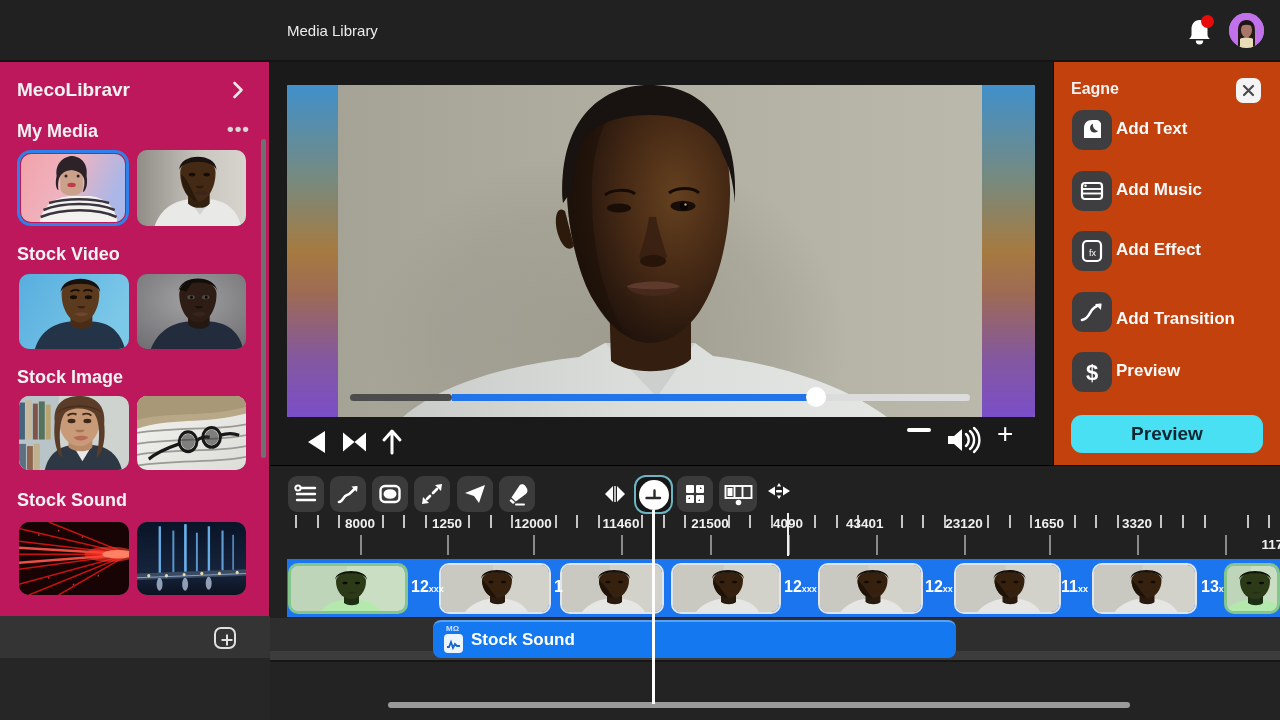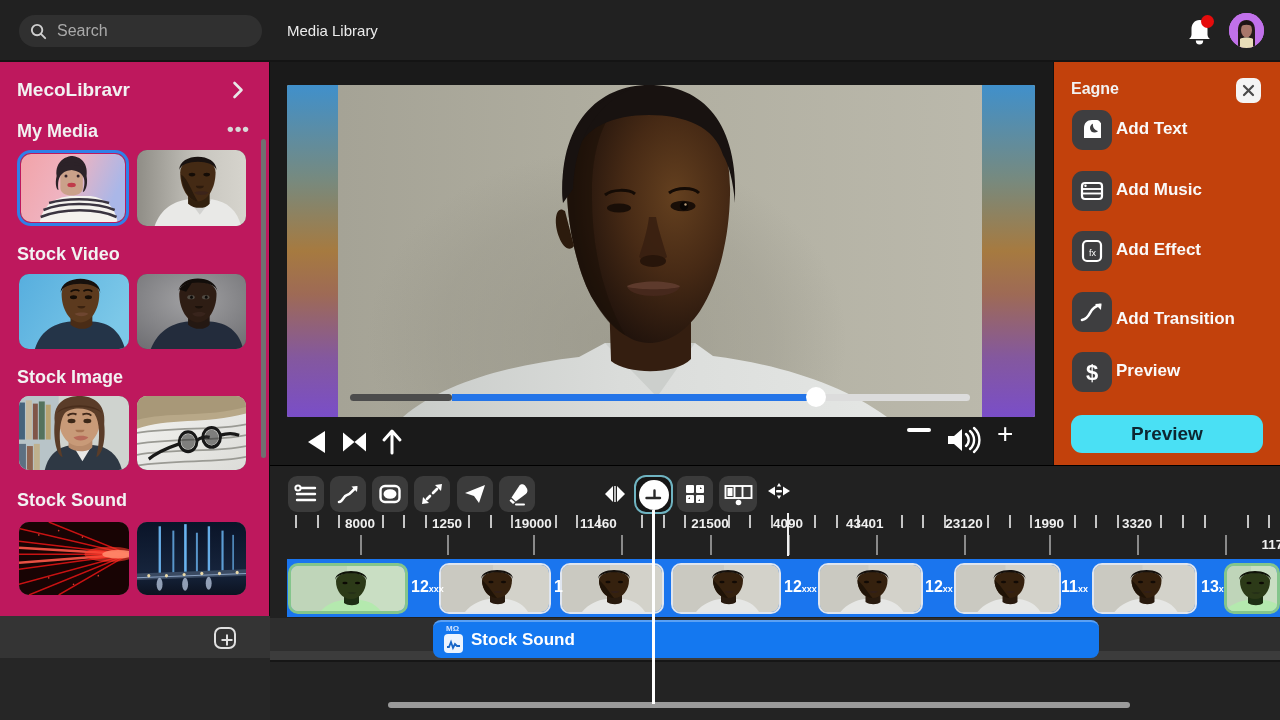--- a/index.html
+++ b/index.html
@@ -37,13 +37,6 @@
 <body>
 <div id="stage">
   <div id="topbar">
-    <div id="search">
-      <svg class="abs" style="left:10px;top:7px" width="19" height="19" viewBox="0 0 20 20">
-          <circle cx="8.5" cy="8.5" r="5.5" fill="none" stroke="#cfcfcf" stroke-width="2"></circle>
-          <line x1="12.8" y1="12.8" x2="17" y2="17" stroke="#cfcfcf" stroke-width="2" stroke-linecap="round"></line>
-        </svg>
-      <span>Search</span>
-    </div>
     <div id="medialib">Media Library</div>
     <svg class="abs" style="left:1184px;top:14px" width="32" height="34" viewBox="0 0 32 34">
       <path d="M15.5 6 C10.5 6 7.5 10 7.5 15 L7.5 20.5 C7.5 22.5 6.2 24 5 25 L26 25 C24.8 24 23.5 22.5 23.5 20.5 L23.5 15 C23.5 10 20.5 6 15.5 6 Z" fill="#fff"></path>

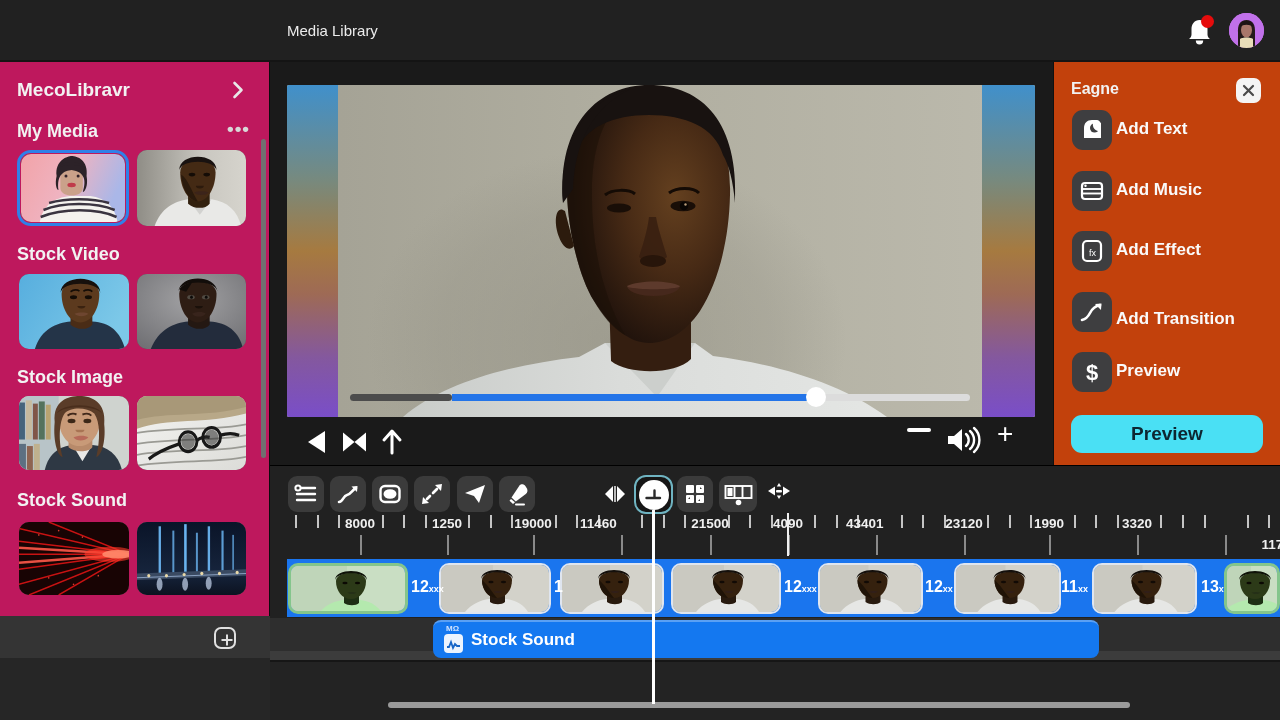--- a/index.html
+++ b/index.html
@@ -563,7 +563,7 @@
         <div class="abs" style="left:90px;top:69px;width:1.5px;height:20px;background:#8a8a8a;"></div>
         <div class="abs" style="left:147px;top:50px;width:60px;text-align:center;font-size:13.5px;font-weight:bold;color:#f0f0f0;">1250</div>
         <div class="abs" style="left:177px;top:69px;width:1.5px;height:20px;background:#8a8a8a;"></div>
-        <div class="abs" style="left:233px;top:50px;width:60px;text-align:center;font-size:13.5px;font-weight:bold;color:#f0f0f0;">19000</div>
+        <div class="abs" style="left:233px;top:50px;width:60px;text-align:center;font-size:13.5px;font-weight:bold;color:#f0f0f0;">12000</div>
         <div class="abs" style="left:263px;top:69px;width:1.5px;height:20px;background:#8a8a8a;"></div>
         <div class="abs" style="left:310px;top:50px;width:60px;font-size:13.5px;font-weight:bold;color:#f0f0f0;">11460</div>
         <div class="abs" style="left:351px;top:69px;width:1.5px;height:20px;background:#8a8a8a;"></div>

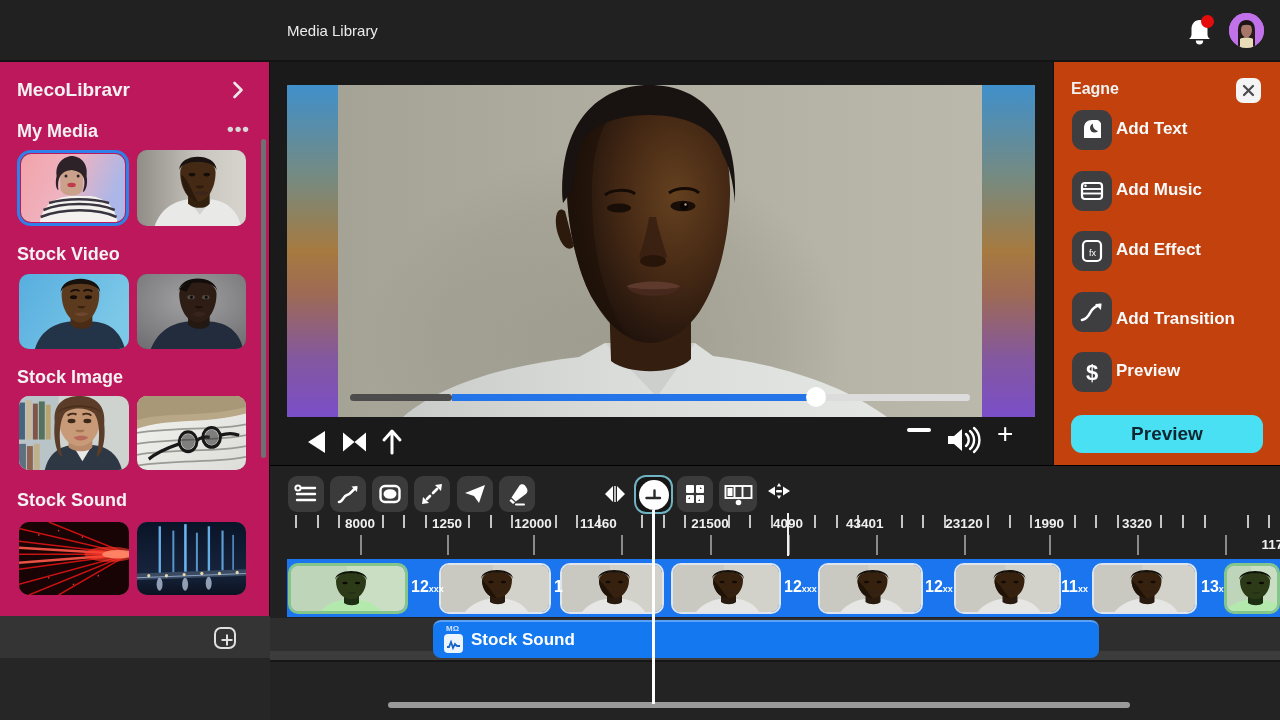--- a/index.html
+++ b/index.html
@@ -565,7 +565,7 @@
         <div class="abs" style="left:177px;top:69px;width:1.5px;height:20px;background:#8a8a8a;"></div>
         <div class="abs" style="left:233px;top:50px;width:60px;text-align:center;font-size:13.5px;font-weight:bold;color:#f0f0f0;">12000</div>
         <div class="abs" style="left:263px;top:69px;width:1.5px;height:20px;background:#8a8a8a;"></div>
-        <div class="abs" style="left:310px;top:50px;width:60px;font-size:13.5px;font-weight:bold;color:#f0f0f0;">11460</div>
+        <div class="abs" style="left:321px;top:50px;width:60px;text-align:center;font-size:13.5px;font-weight:bold;color:#f0f0f0;">11460</div>
         <div class="abs" style="left:351px;top:69px;width:1.5px;height:20px;background:#8a8a8a;"></div>
         <div class="abs" style="left:410px;top:50px;width:60px;text-align:center;font-size:13.5px;font-weight:bold;color:#f0f0f0;">21500</div>
         <div class="abs" style="left:440px;top:69px;width:1.5px;height:20px;background:#8a8a8a;"></div>

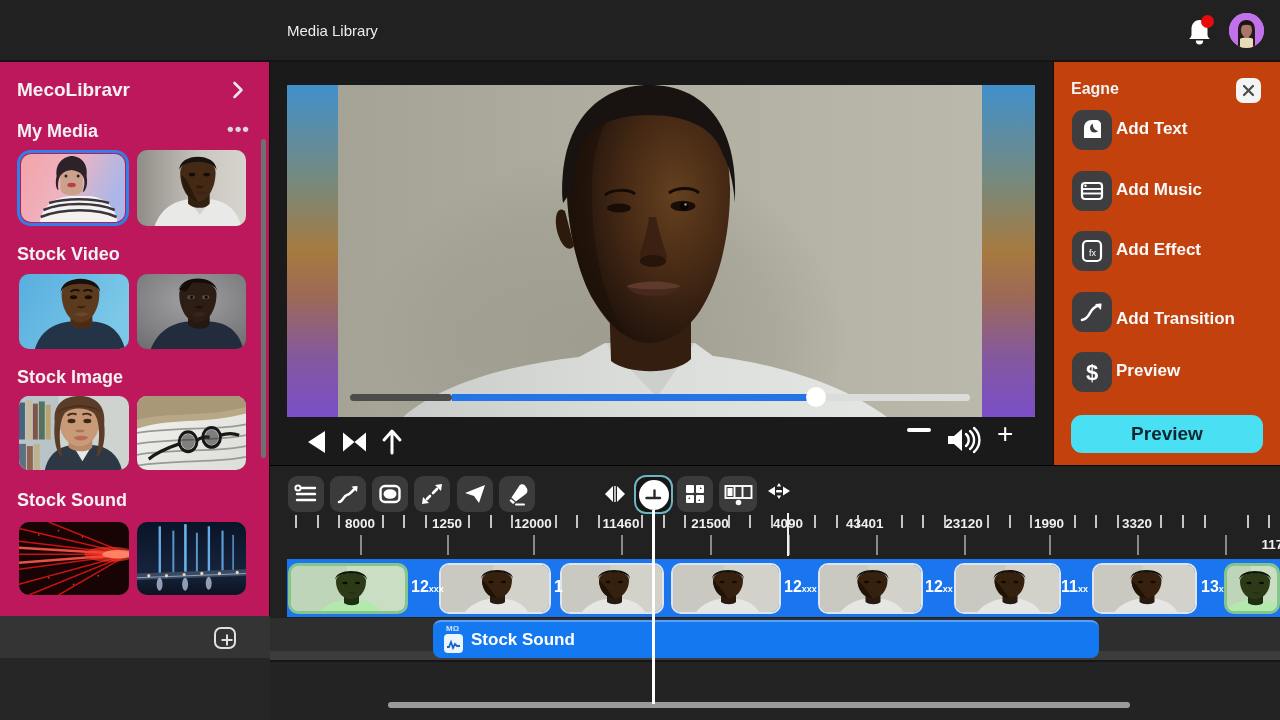--- a/index.html
+++ b/index.html
@@ -575,7 +575,7 @@
         <div class="abs" style="left:606px;top:69px;width:1.5px;height:20px;background:#8a8a8a;"></div>
         <div class="abs" style="left:664px;top:50px;width:60px;text-align:center;font-size:13.5px;font-weight:bold;color:#f0f0f0;">23120</div>
         <div class="abs" style="left:694px;top:69px;width:1.5px;height:20px;background:#8a8a8a;"></div>
-        <div class="abs" style="left:749px;top:50px;width:60px;text-align:center;font-size:13.5px;font-weight:bold;color:#f0f0f0;">1990</div>
+        <div class="abs" style="left:749px;top:50px;width:60px;text-align:center;font-size:13.5px;font-weight:bold;color:#f0f0f0;">1650</div>
         <div class="abs" style="left:779px;top:69px;width:1.5px;height:20px;background:#8a8a8a;"></div>
         <div class="abs" style="left:837px;top:50px;width:60px;text-align:center;font-size:13.5px;font-weight:bold;color:#f0f0f0;">3320</div>
         <div class="abs" style="left:867px;top:69px;width:1.5px;height:20px;background:#8a8a8a;"></div>

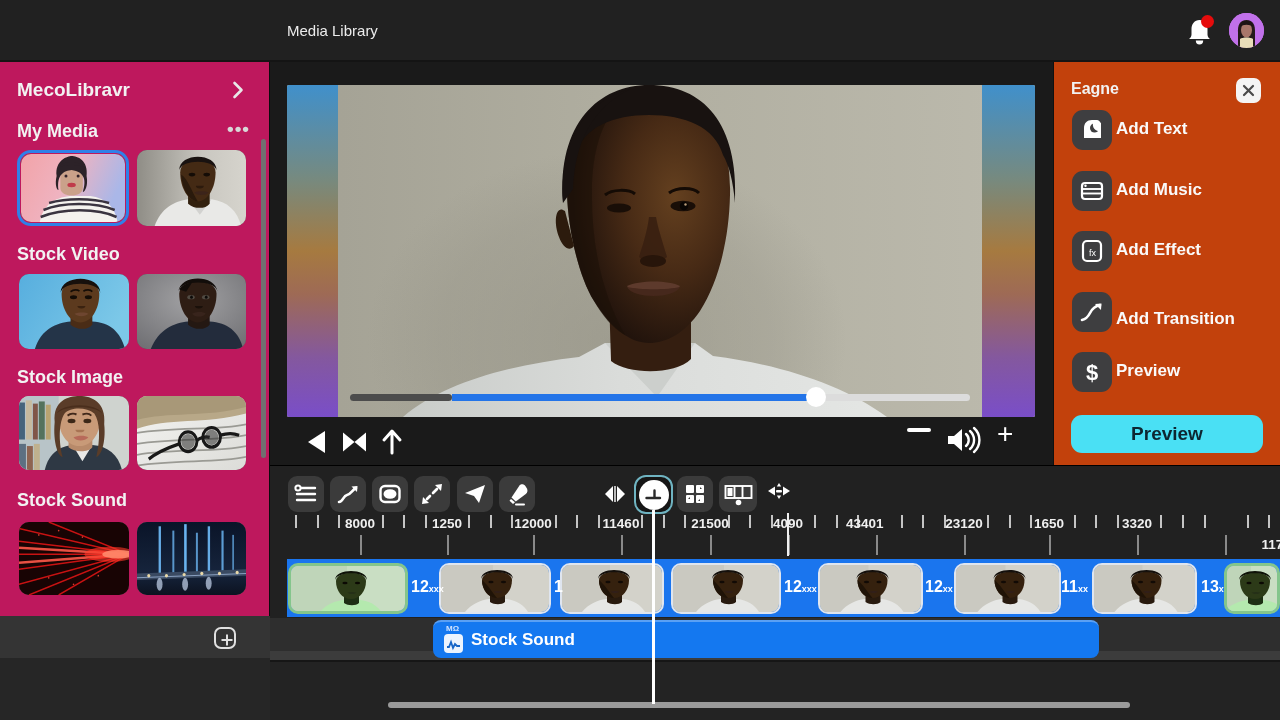--- a/index.html
+++ b/index.html
@@ -646,7 +646,7 @@
 
     <div class="abs" style="left:0;top:152px;width:1010px;height:33px;background:#2e2e2e;"></div>
     <div class="abs" style="left:0;top:185px;width:1010px;height:9px;background:#3c3c3c;"></div>
-    <div class="abs" style="left:163px;top:154px;width:666px;height:38px;background:#1478f0;border-radius:8px;border-top:2px solid #5aa0f4;">
+    <div class="abs" style="left:163px;top:154px;width:523px;height:38px;background:#1478f0;border-radius:8px;border-top:2px solid #5aa0f4;">
       <div class="abs" style="left:13px;top:2px;font-size:8px;color:#cfe2ff;font-weight:bold;">MΩ</div>
       <div class="abs" style="left:11px;top:12px;width:19px;height:19px;background:rgba(255,255,255,0.92);border-radius:4px;">
         <svg width="19" height="19" viewBox="0 0 19 19">

